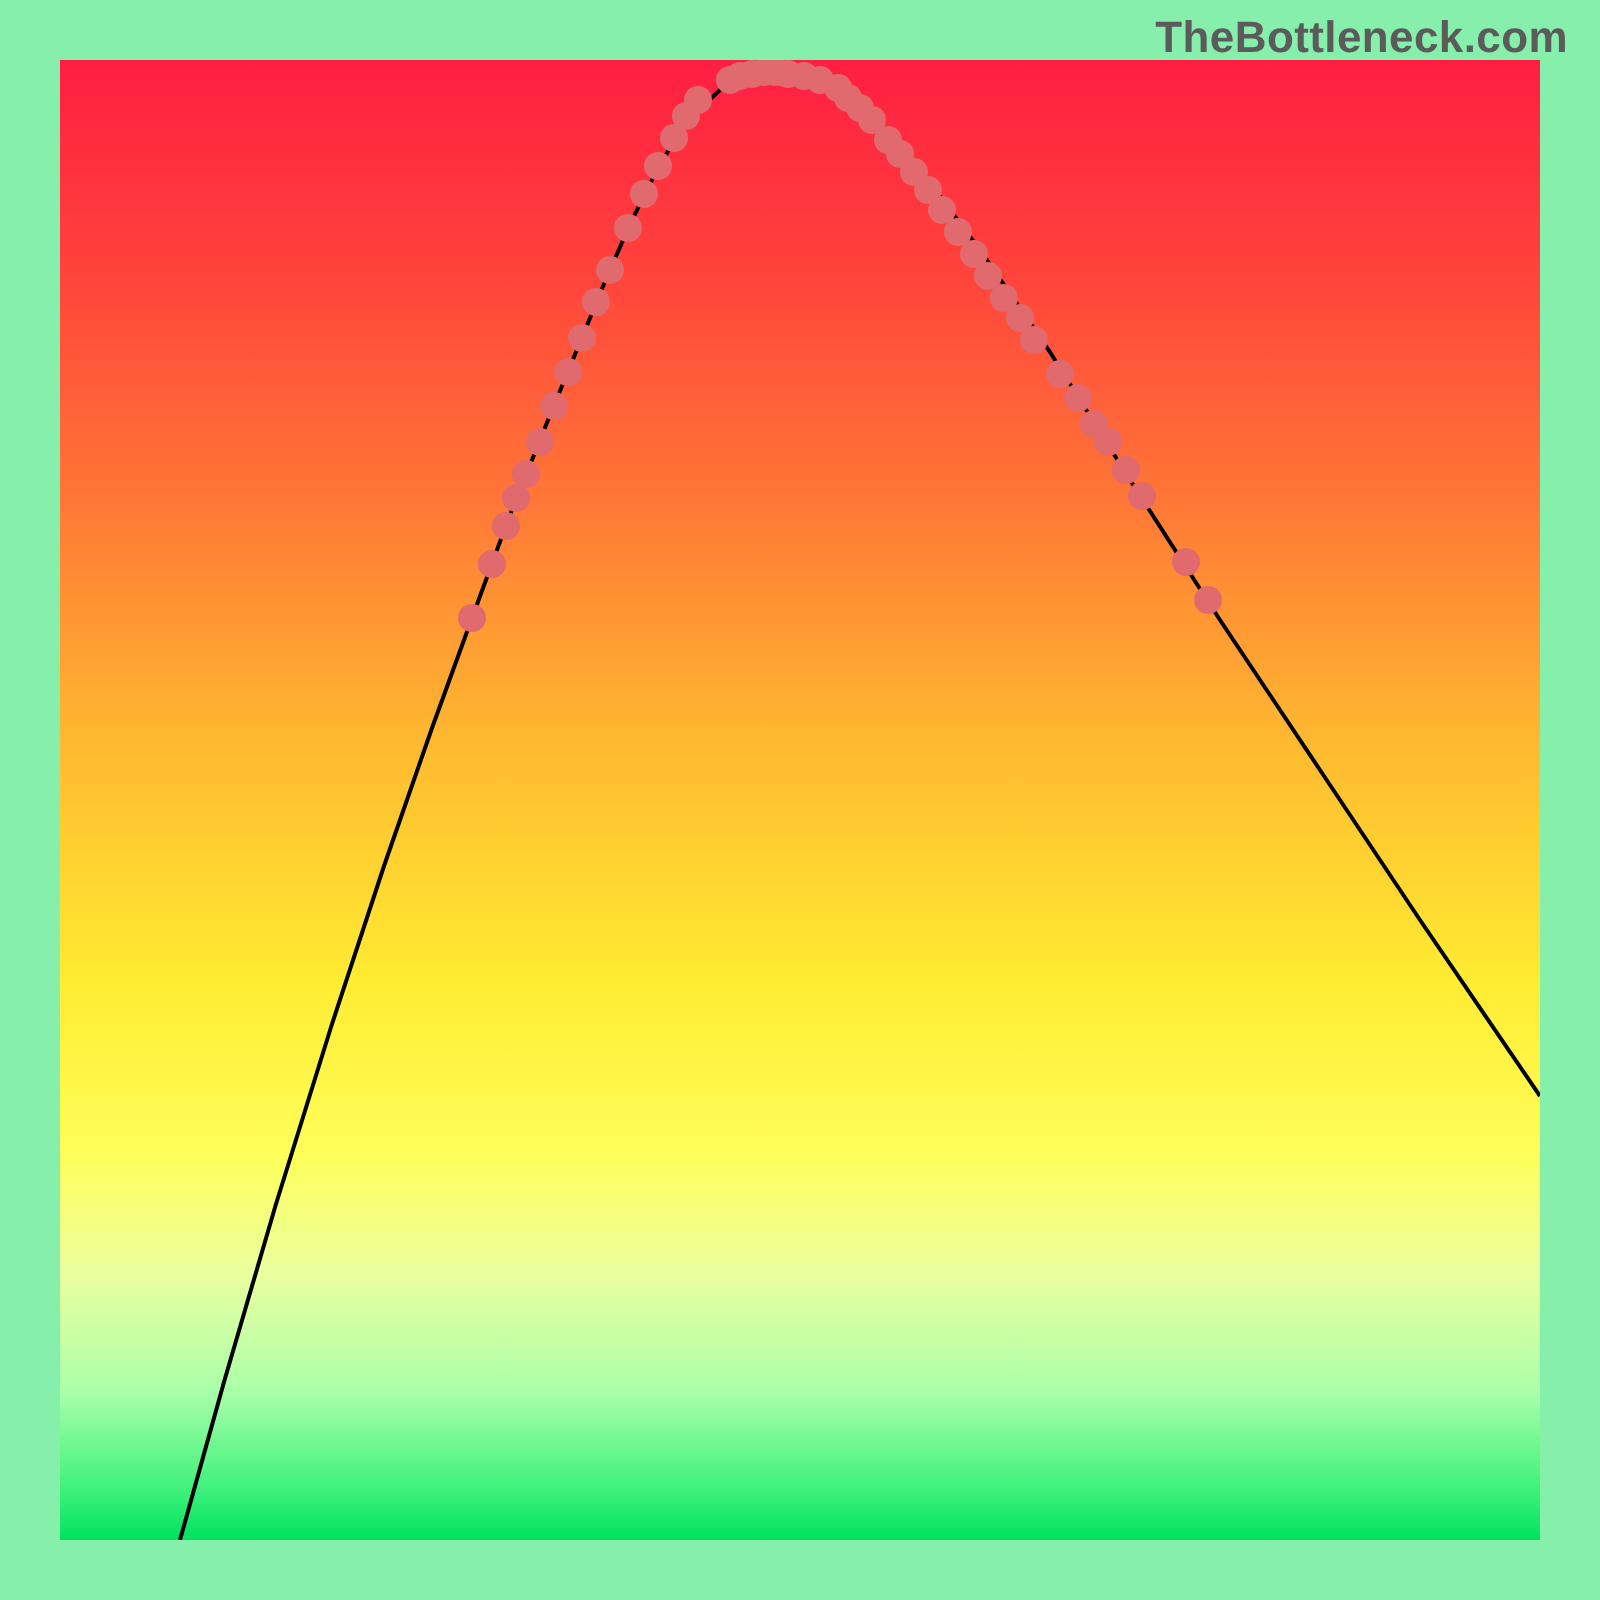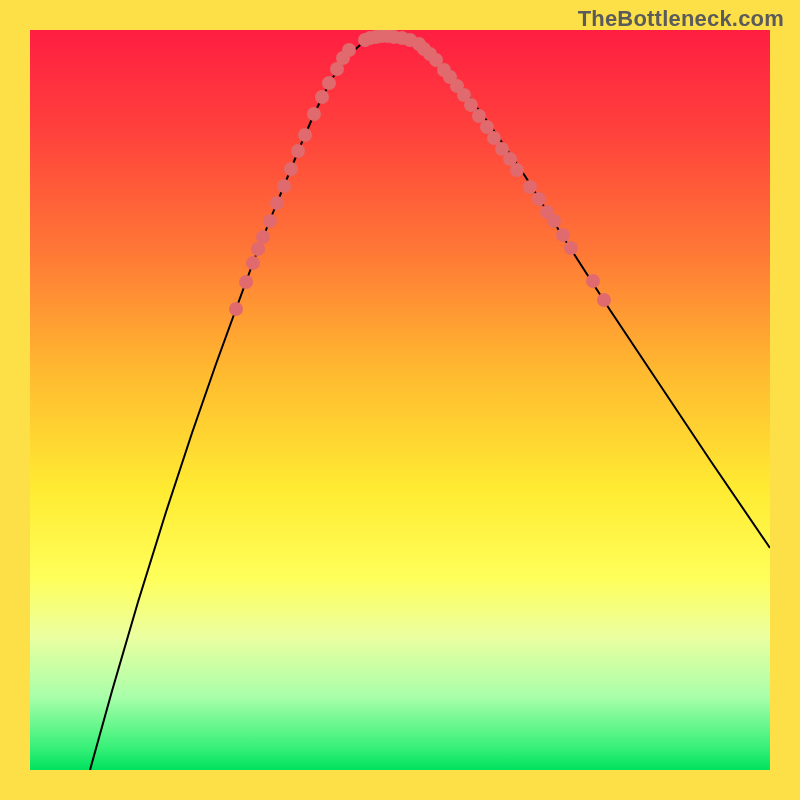--- a/index.html
+++ b/index.html
@@ -17,7 +17,7 @@
     left: 0;
     width: 800px;
     height: 800px;
-    background: #fde047;
+    background: #86efac;
   }
   .plot-area {
     position: absolute;

